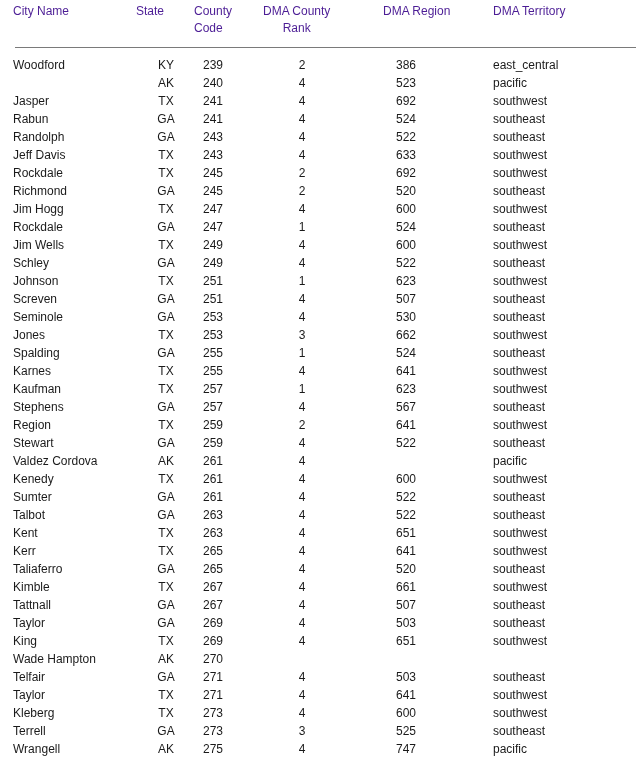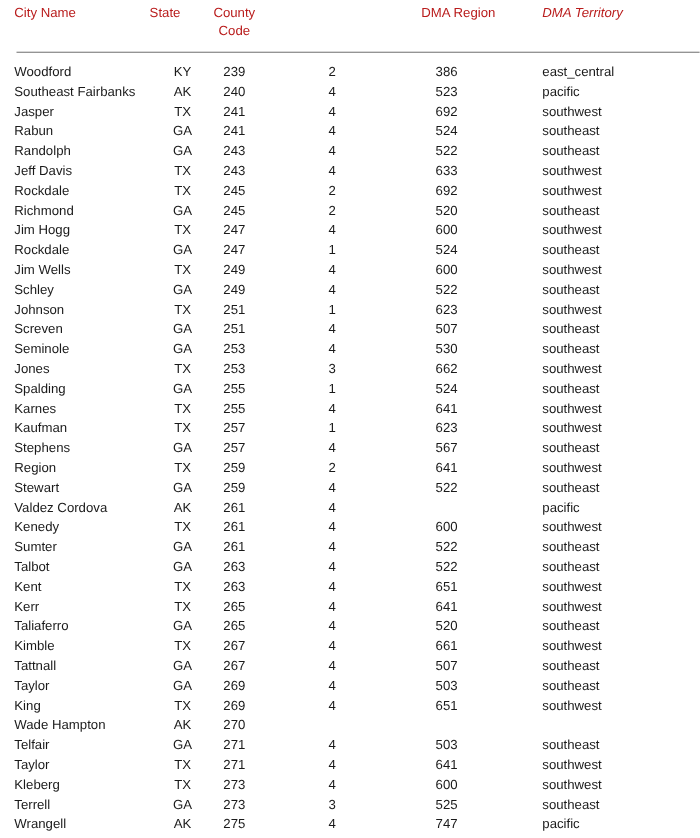--- a/index.html
+++ b/index.html
@@ -8,7 +8,7 @@
     font-family: "Liberation Sans", sans-serif; color: #1a1a1a; font-size: 12px;
   }
   .hdr { position: absolute; top: 3px; left: 0; width: 636px; height: 40px; }
-  .hcell { position: absolute; line-height: 17px; font-size: 12px; color: #b91c1c; }
+  .hcell { position: absolute; line-height: 17px; font-size: 12px; color: #4c1d95; }
   .divider { position: absolute; top: 47px; left: 15px; width: 621px; height: 1px; background: #7a7a7a; }
   .rows { position: absolute; top: 56px; left: 0; width: 636px; }
   .row { position: relative; height: 18px; line-height: 18px; }

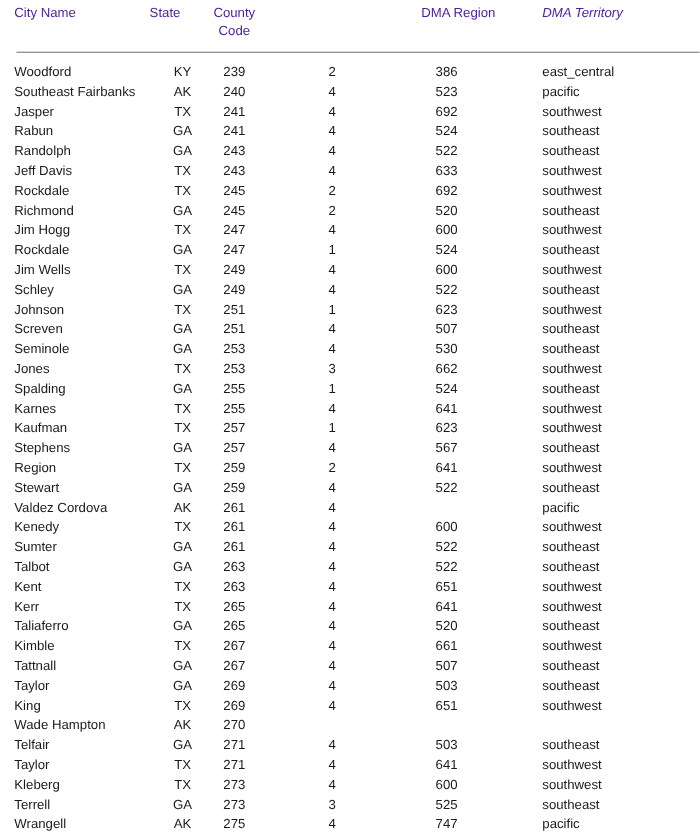--- a/index.html
+++ b/index.html
@@ -30,7 +30,7 @@
   <div class="hcell" style="left:136px;">
     <div>State</div>
   </div>
-  <div class="hcell" style="left:194px; text-align:center;">
+  <div class="hcell" style="left:194px; text-align:left;">
     <div>County</div>
     <div>Code</div>
   </div>

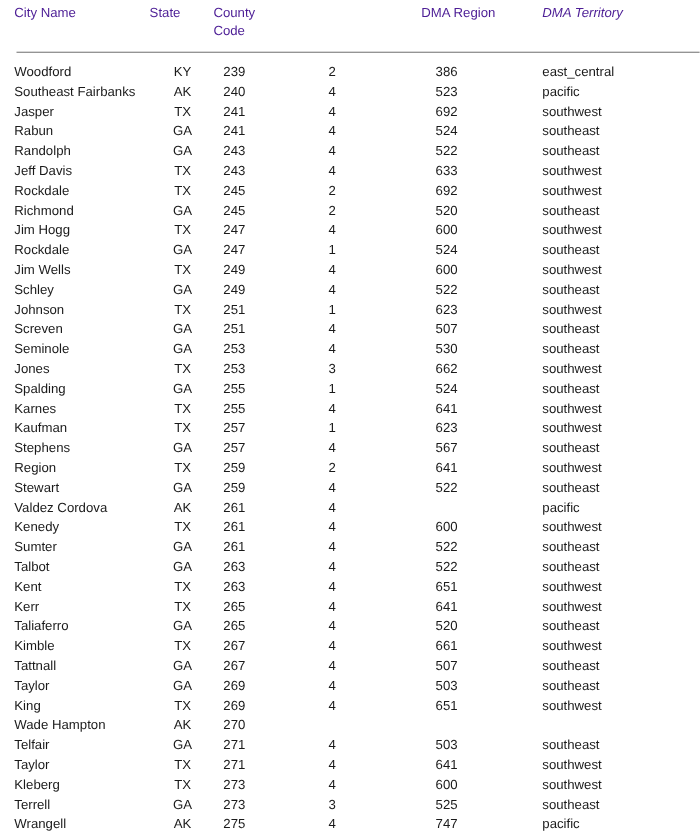--- a/index.html
+++ b/index.html
@@ -34,6 +34,10 @@
     <div>County</div>
     <div>Code</div>
   </div>
+  <div class="hcell" style="left:263px; text-align:center;">
+    <div>DMA County</div>
+    <div>Rank</div>
+  </div>
   <div class="hcell" style="left:383px;">
     <div>DMA Region</div>
   </div>

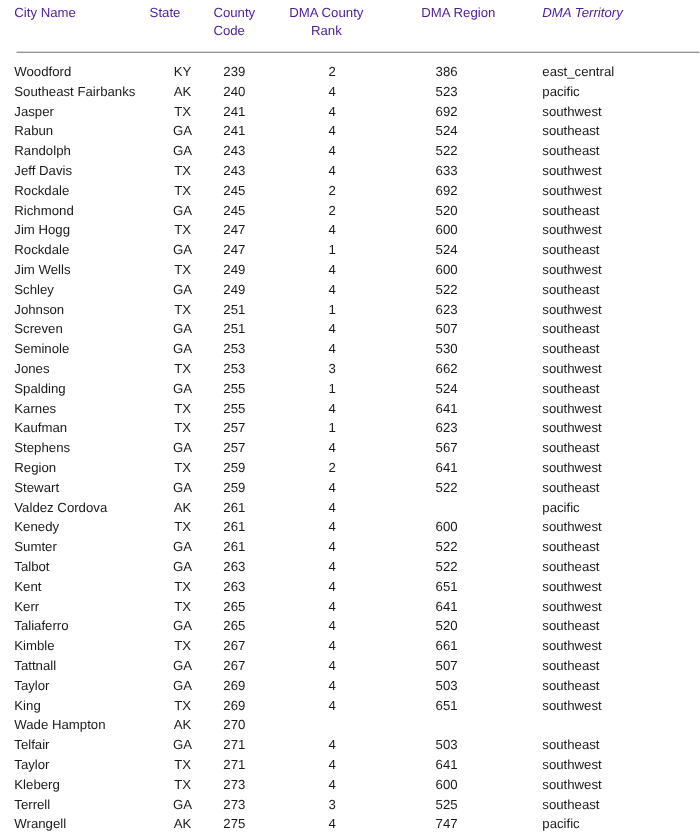--- a/index.html
+++ b/index.html
@@ -41,7 +41,7 @@
   <div class="hcell" style="left:383px;">
     <div>DMA Region</div>
   </div>
-  <div class="hcell" style="left:493px;font-style:italic;">
+  <div class="hcell" style="left:493px;">
     <div>DMA Territory</div>
   </div>
 </div>

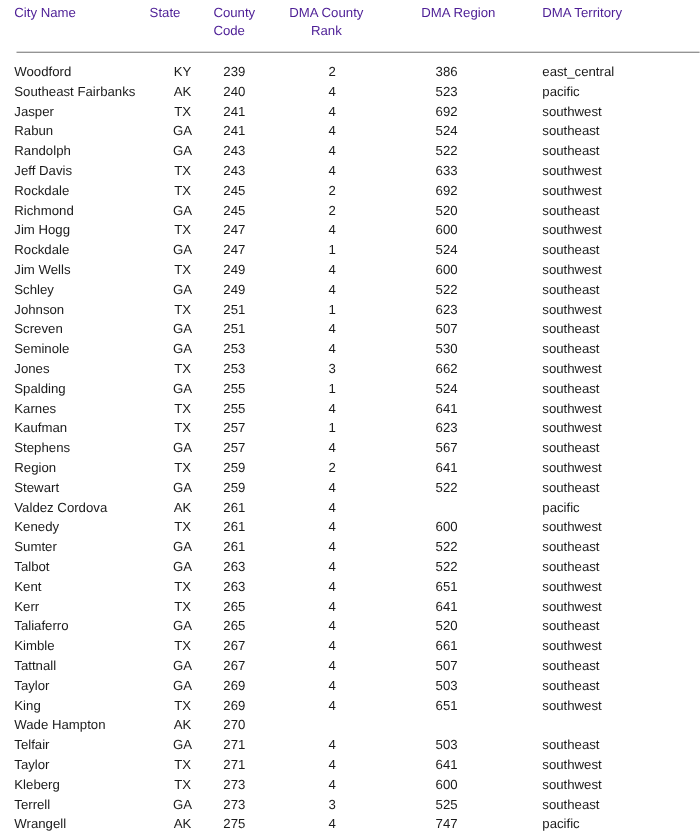--- a/index.html
+++ b/index.html
@@ -58,7 +58,6 @@
       <span class="c c-terr">east_central</span>
     </div>
     <div class="row">
-      <span class="c c-name">Southeast Fairbanks</span>
       <span class="c c-state">AK</span>
       <span class="c c-code">240</span>
       <span class="c c-rank">4</span>

